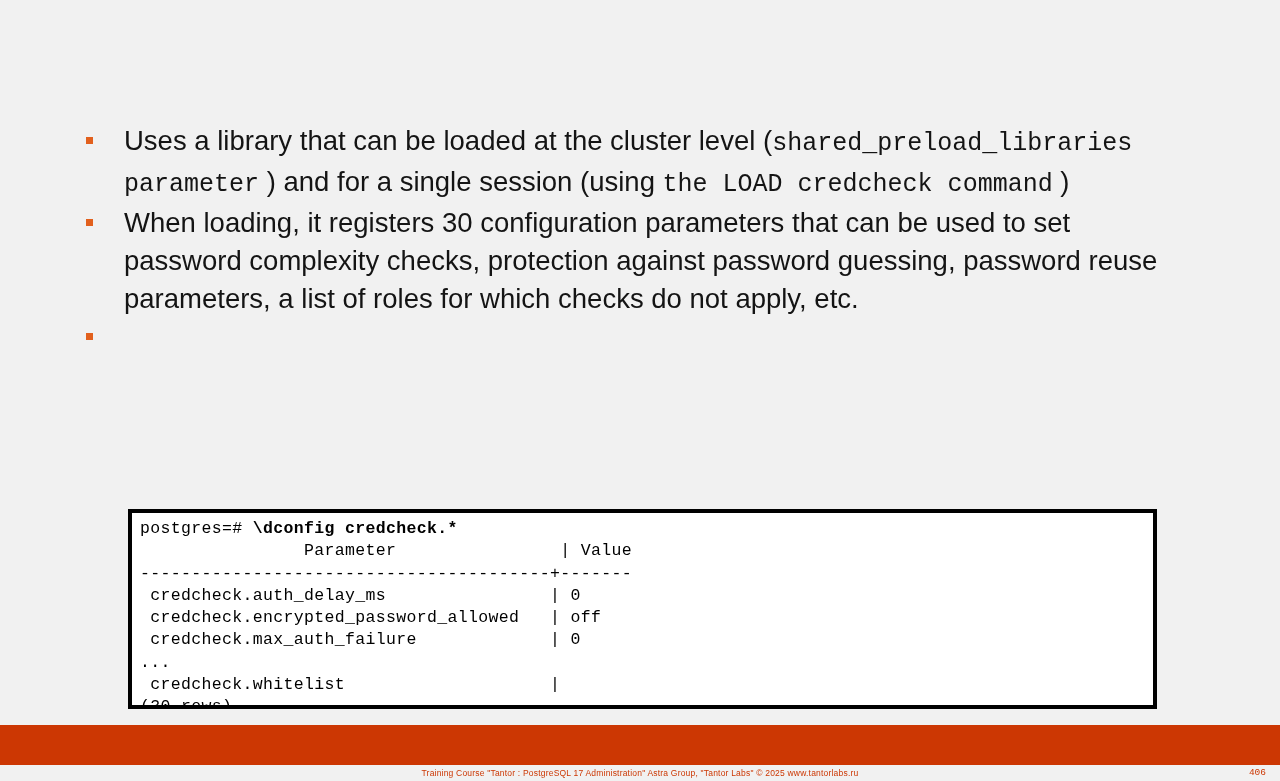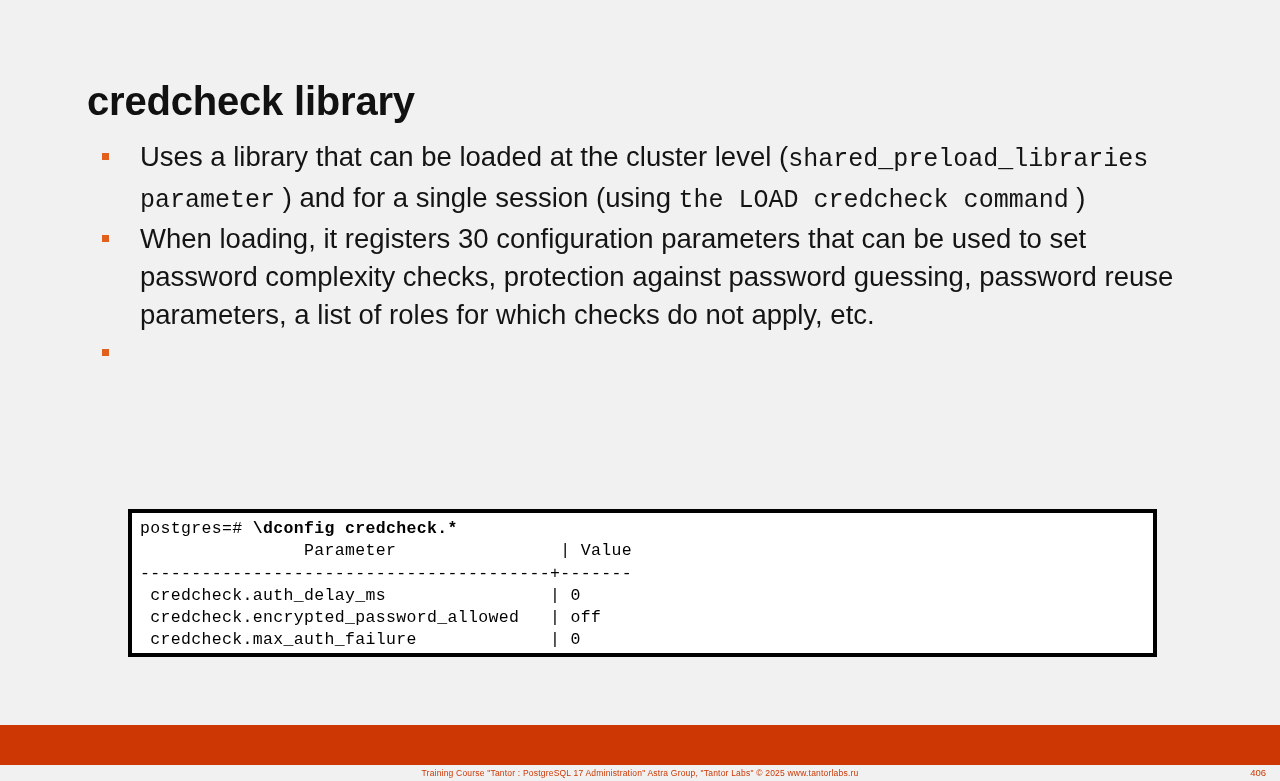--- a/index.html
+++ b/index.html
@@ -117,7 +117,6 @@
 
 <div class="slide">
 
-  <h1 class="slide-title">credcheck library</h1>
 
   <ul class="bullet-list">
     <li class="bullet-item">

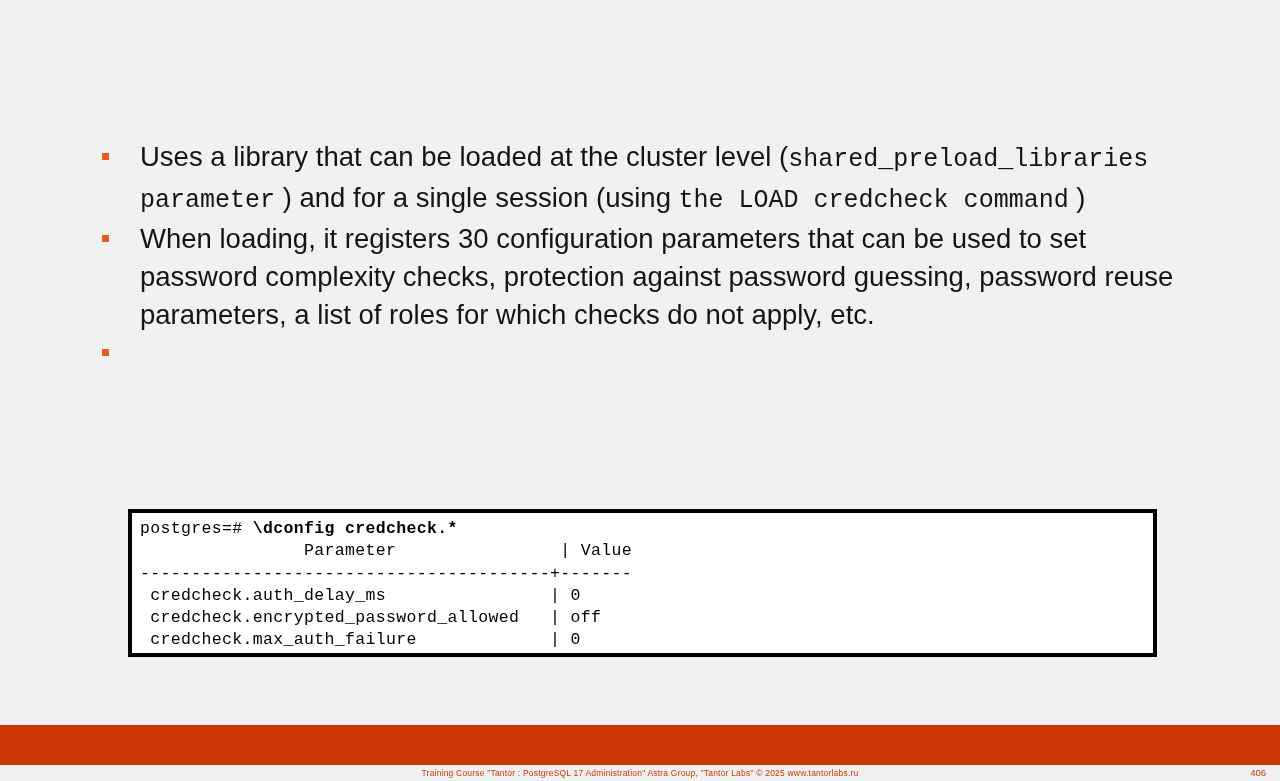--- a/index.html
+++ b/index.html
@@ -34,7 +34,7 @@
     left: 84px;
     top: 122px;
     width: 1110px;
-    margin: 16px;
+    margin: 0;
     padding: 0;
     list-style: none;
   }

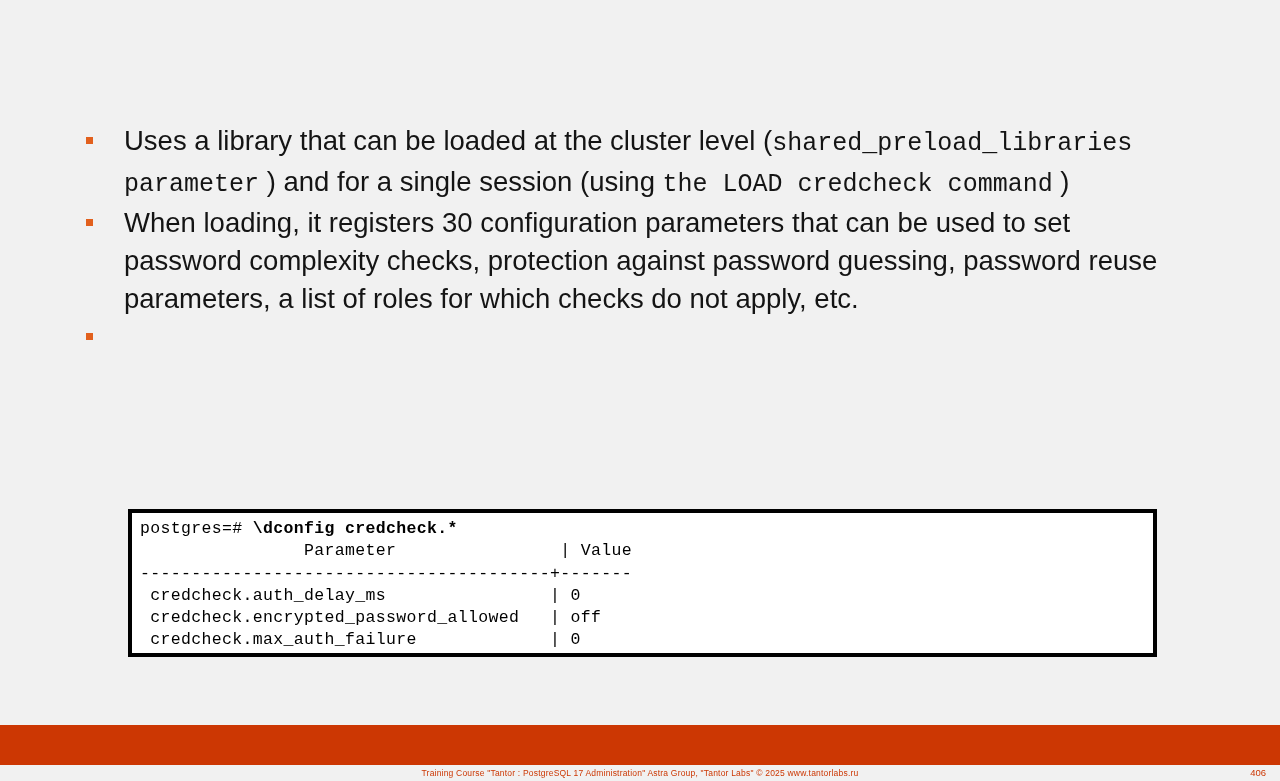--- a/index.html
+++ b/index.html
@@ -64,7 +64,7 @@
     left: 128px;
     top: 509px;
     width: 1029px;
-    height: 148px;
+    height: 200px;
     border: 4px solid #000000;
     background: #ffffff;
     box-sizing: border-box;

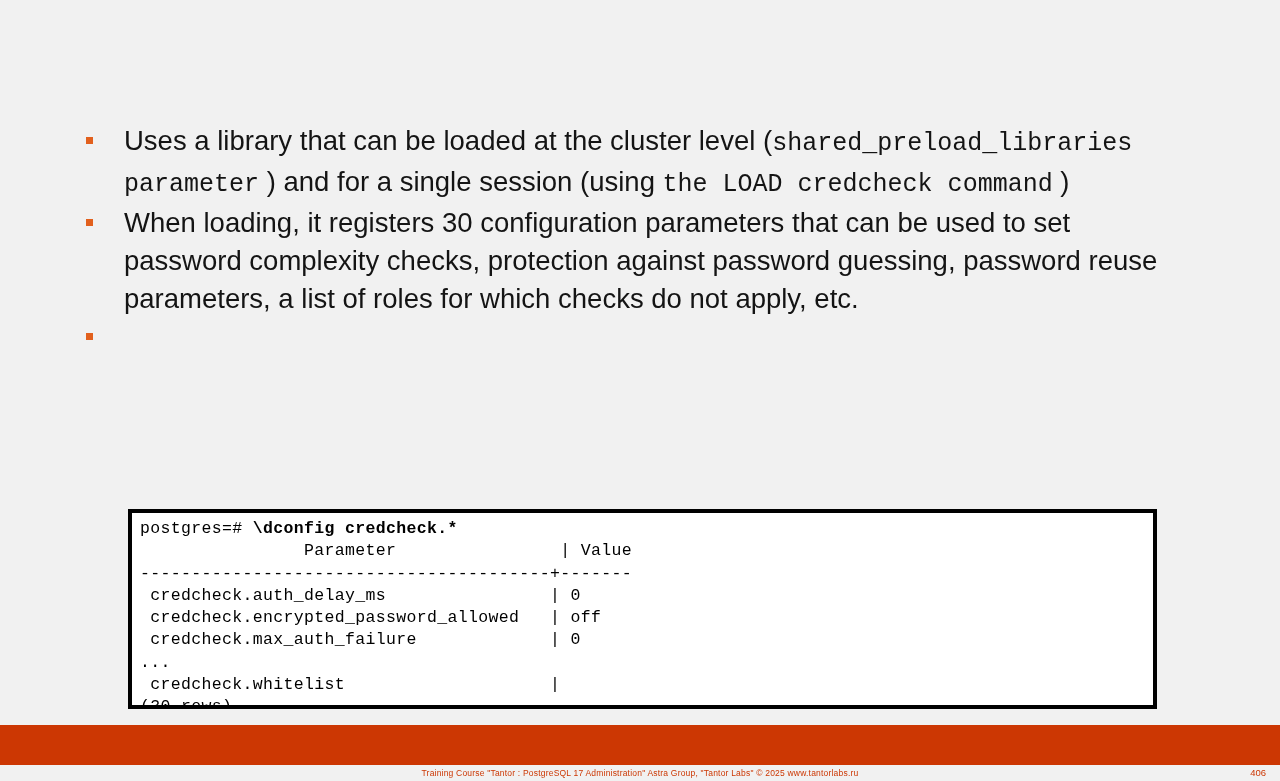--- a/index.html
+++ b/index.html
@@ -110,6 +110,7 @@
     font-size: 9.5px;
     color: #cc3703;
     line-height: 16px;
+    font-family: Liberation Mono, monospace;
   }
 </style>
 </head>

